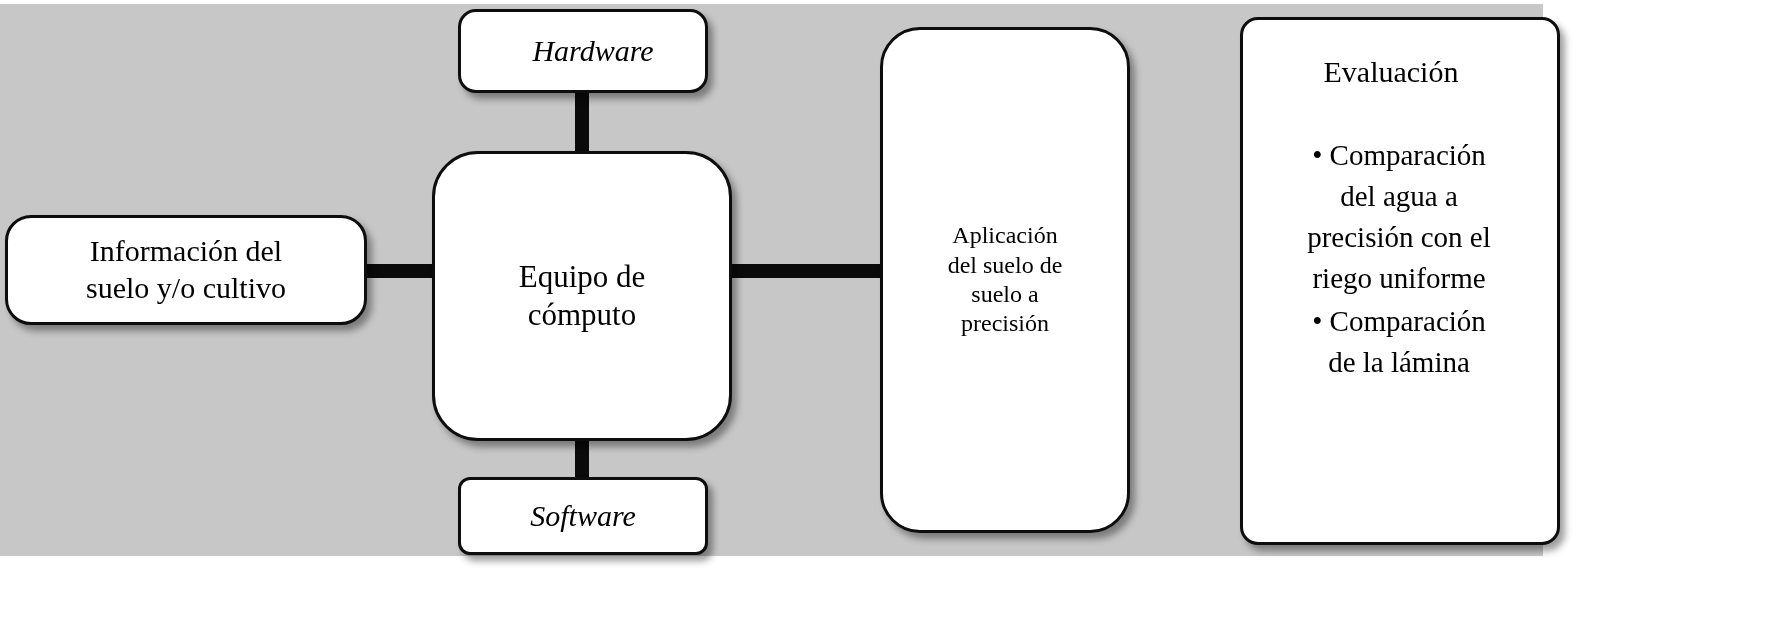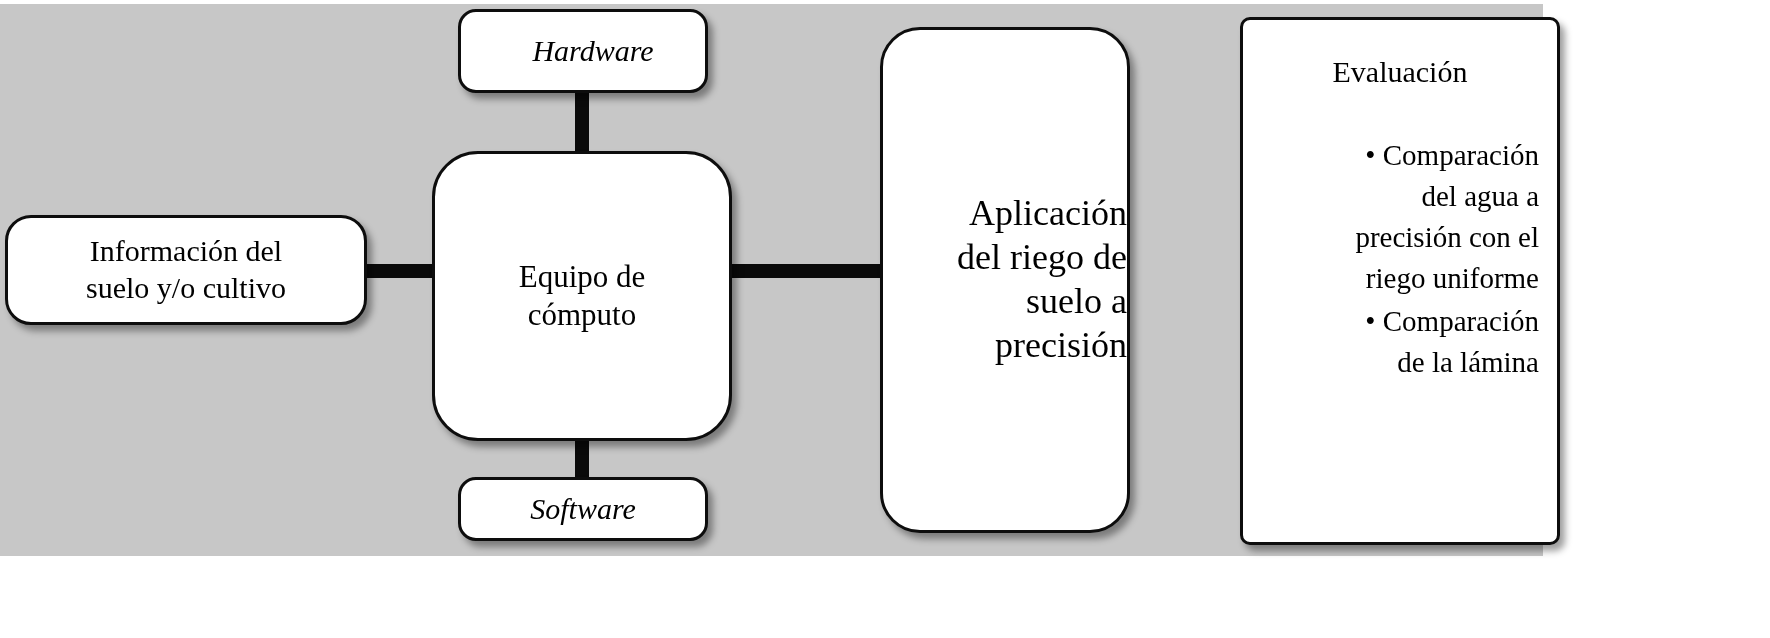--- a/index.html
+++ b/index.html
@@ -92,10 +92,10 @@
   #node-evaluacion {
     left: 1240px; top: 17px;
     width: 320px; height: 528px;
-    border-radius: 10px;
+    border-radius: 18px;
     font-size: 29px;
     justify-content: flex-start;
-    padding: 34px 18px 10px 18px;
+    padding: 34px 36px 10px 18px;
   }
 
   #node-evaluacion .eval-title {

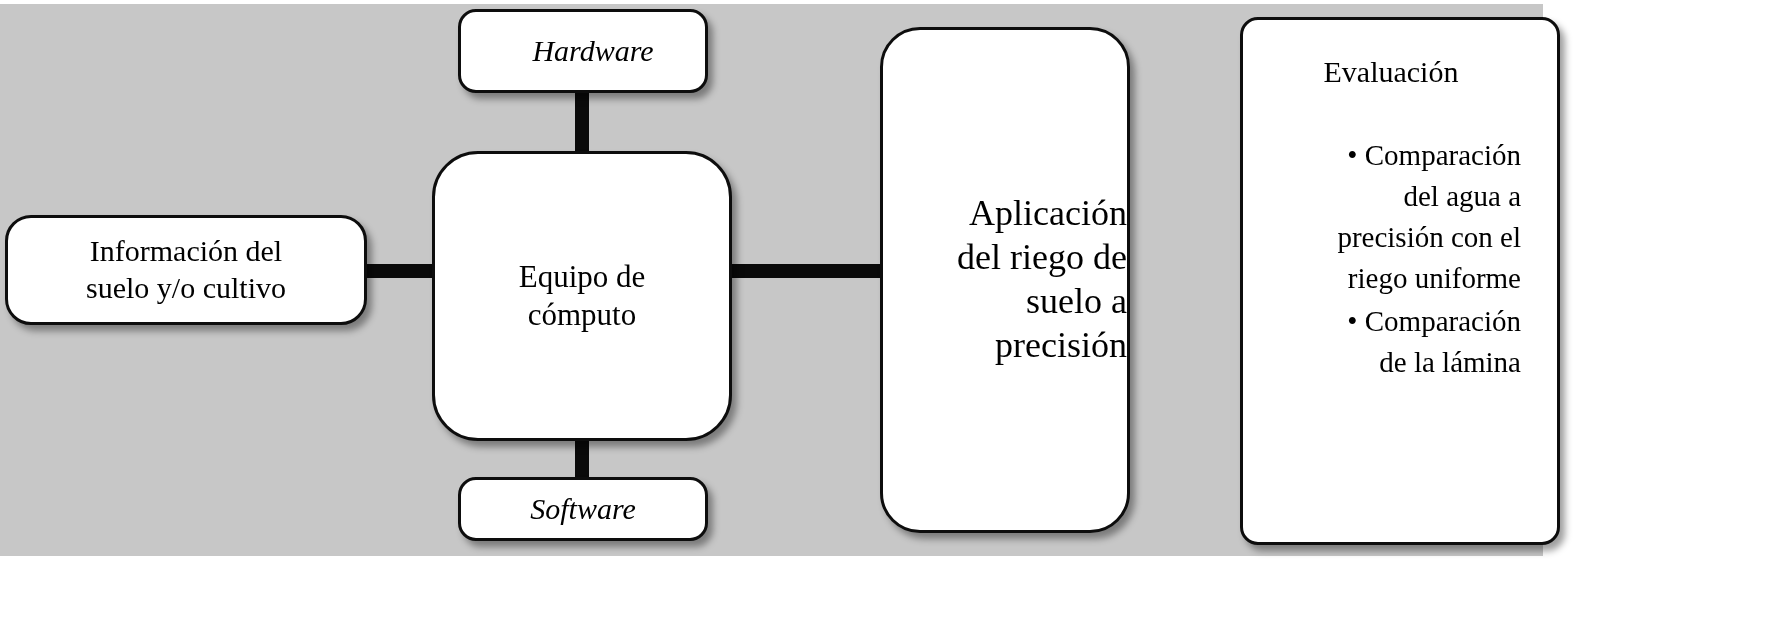--- a/index.html
+++ b/index.html
@@ -104,7 +104,7 @@
   }
   #node-evaluacion .bullets {
     width: 100%;
-    text-align: right;
+    text-align: center;
     padding-left: 16px;
     box-sizing: border-box;
   }

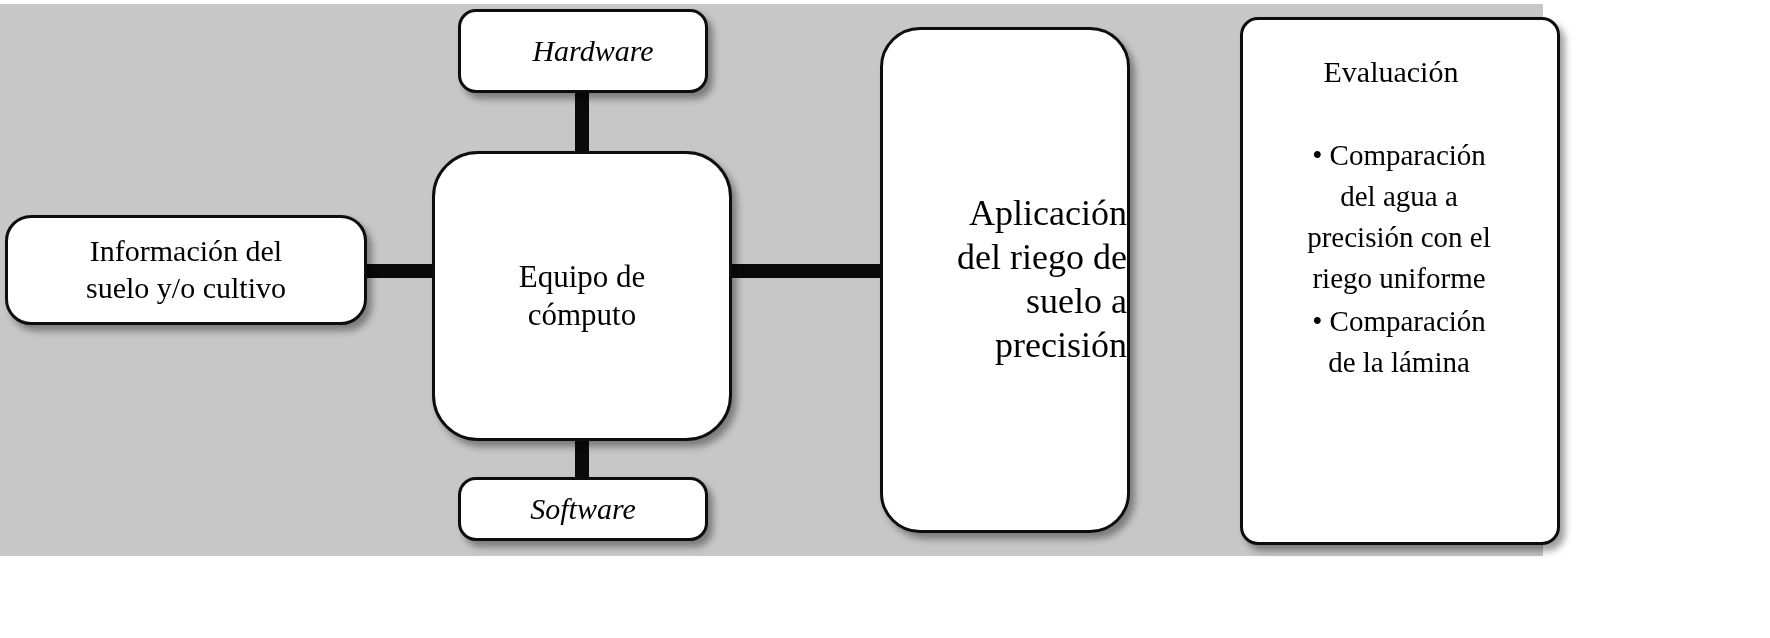--- a/index.html
+++ b/index.html
@@ -86,8 +86,7 @@
     left: 880px; top: 27px;
     width: 250px; height: 506px;
     border-radius: 40px;
-    font-size: 36px;
-    align-items: flex-end;
+    font-size: 24px;
   }
   #node-evaluacion {
     left: 1240px; top: 17px;

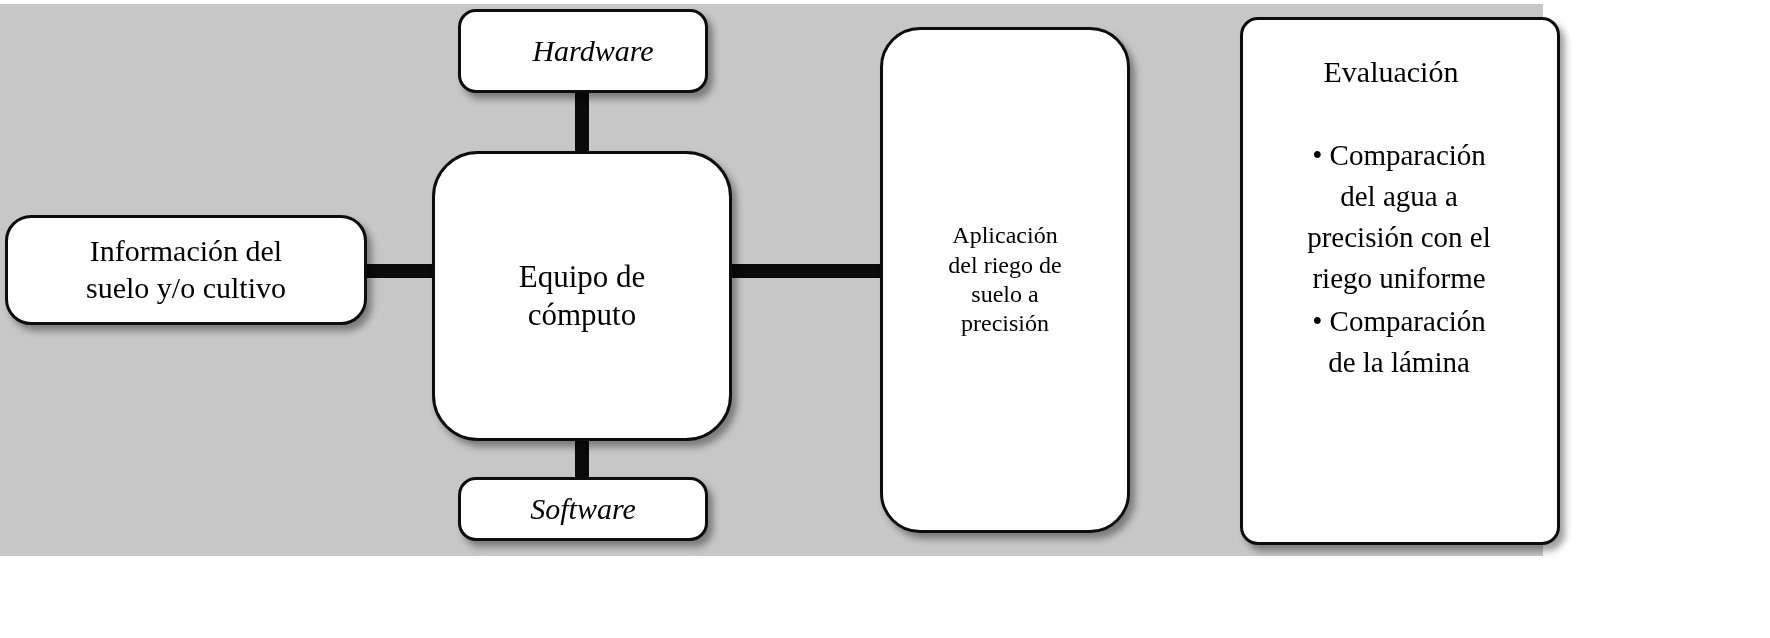--- a/index.html
+++ b/index.html
@@ -158,7 +158,7 @@
 
   <div class="node" id="node-aplicacion">
     <span class="line">Aplicación</span>
-    <span class="line">del riego de</span>
+    <span class="line">del suelo de</span>
     <span class="line">suelo a</span>
     <span class="line">precisión</span>
   </div>

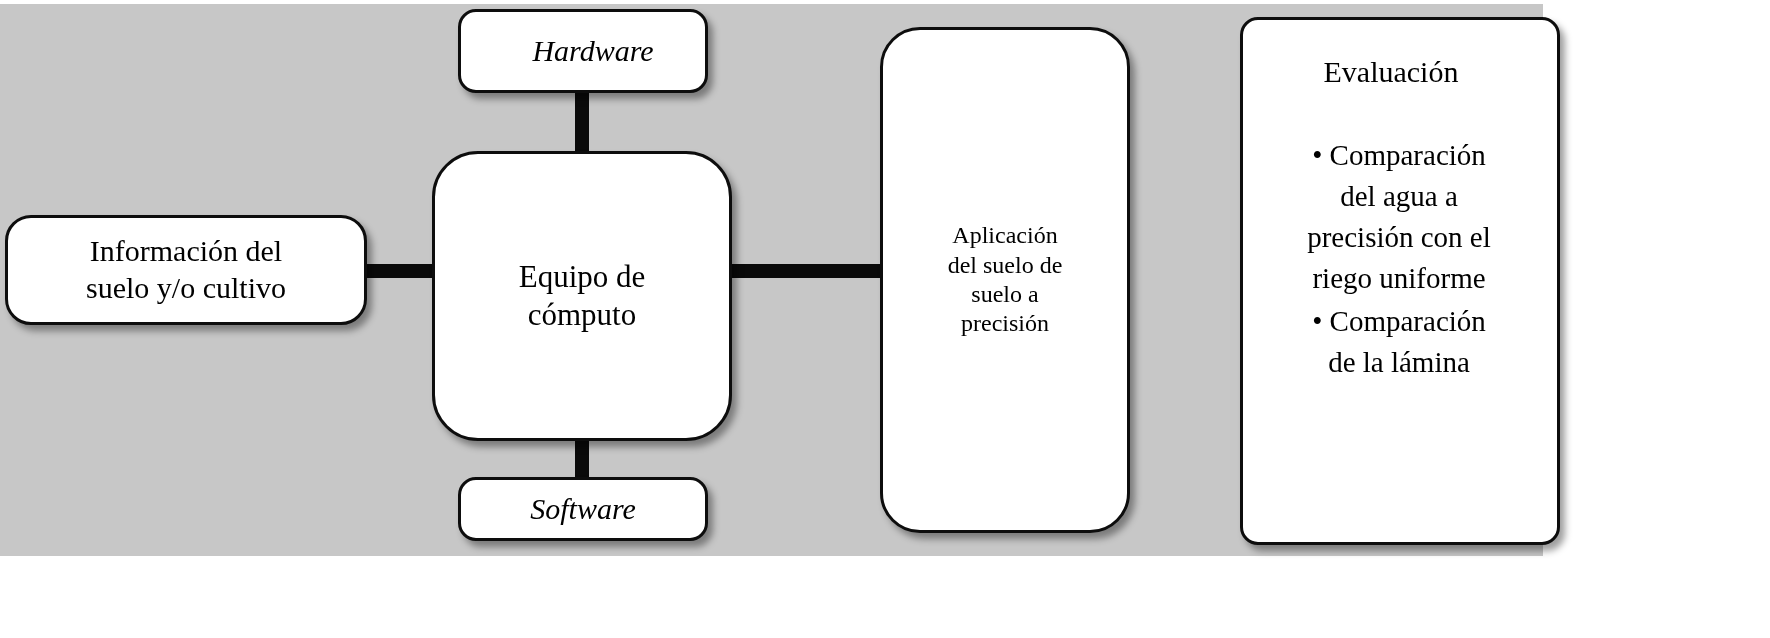--- a/index.html
+++ b/index.html
@@ -65,8 +65,8 @@
   }
   #node-software {
     left: 458px; top: 477px;
-    width: 250px; height: 64px;
-    border-radius: 18px;
+    width: 250px; height: 78px;
+    border-radius: 12px;
     font-style: italic;
     font-size: 30px;
   }

